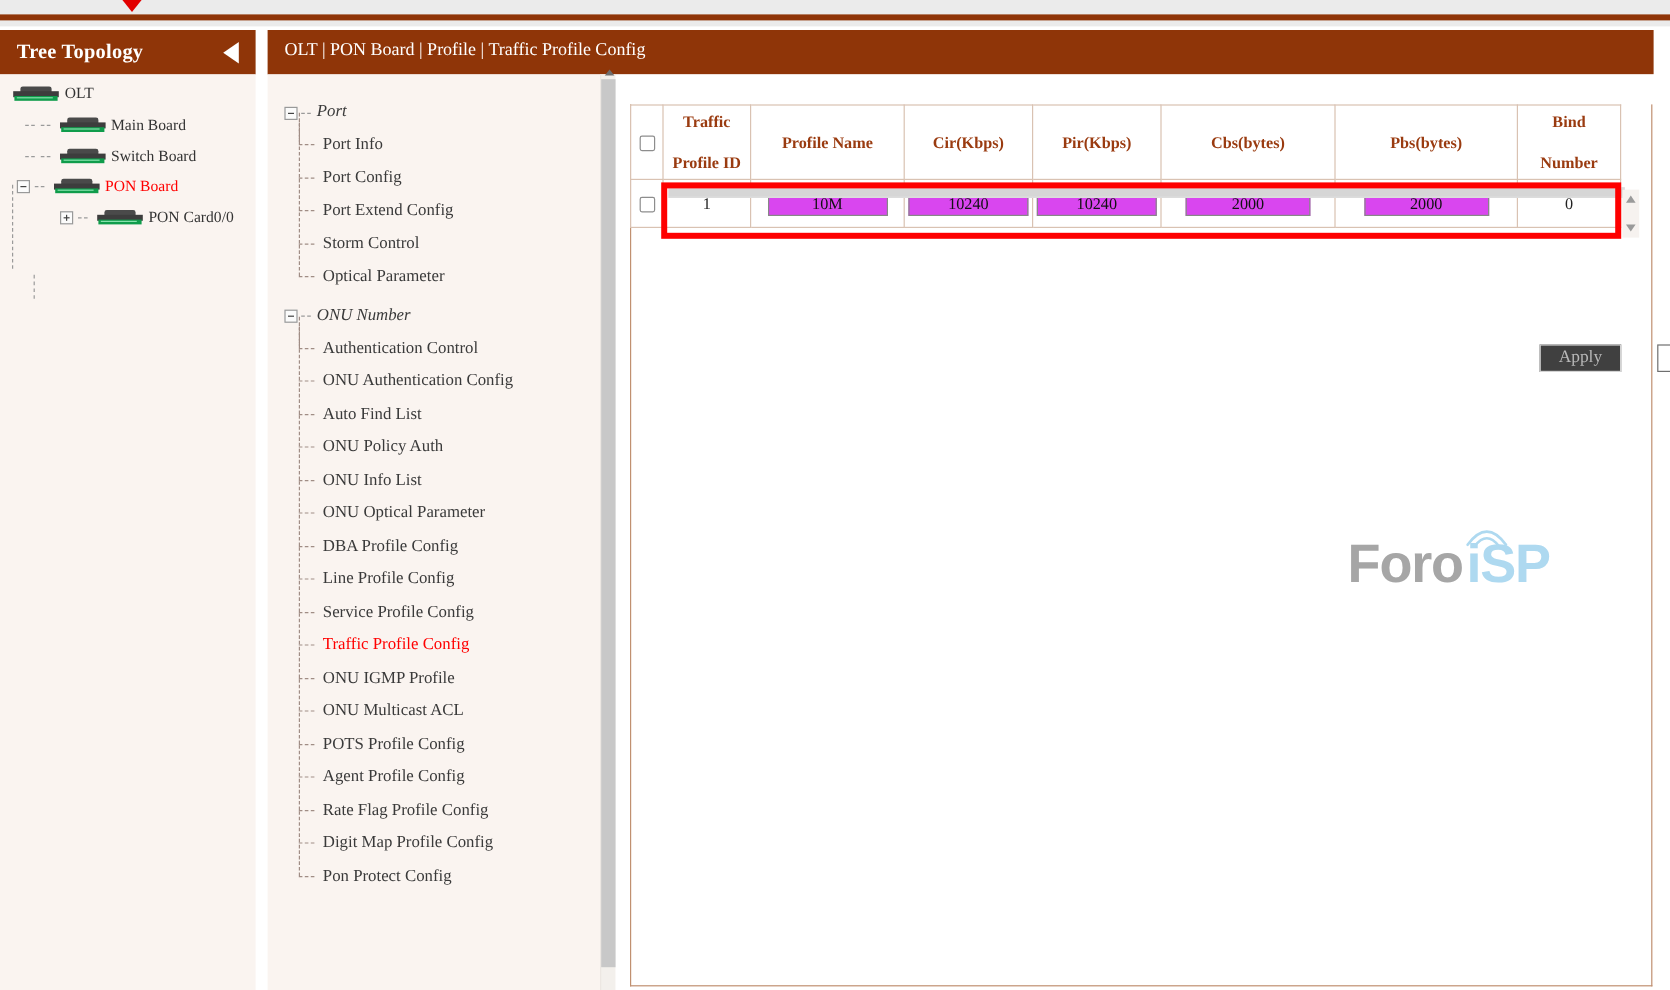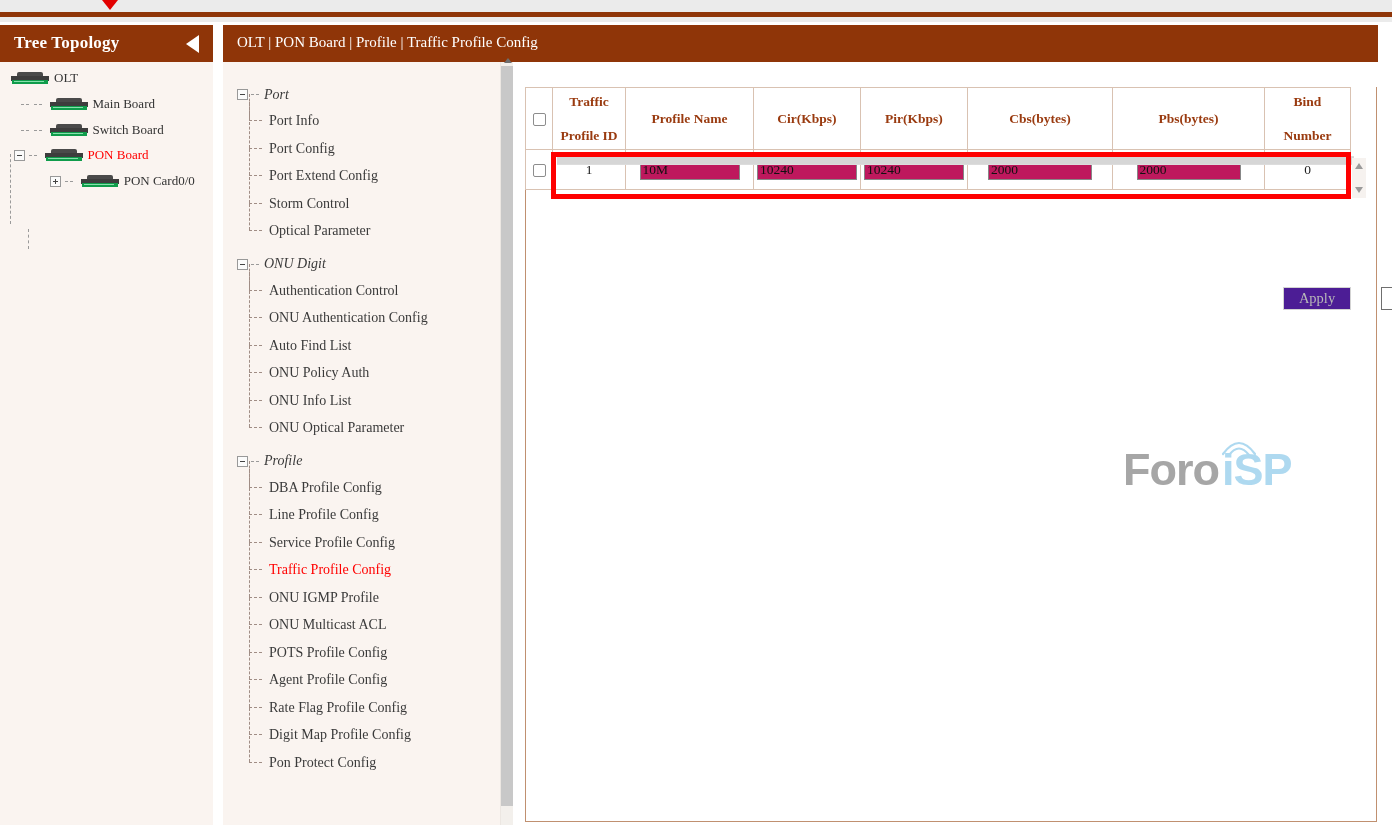--- a/index.html
+++ b/index.html
@@ -261,9 +261,10 @@
   .cell-input {
     width: 100px; height: 21px;
     border: 1px solid #878787;
-    background: #be185d;
+    background: #d946ef;
     font-family: "Liberation Serif", serif;
     font-size: 13.5px;
+    text-align: center;
     color: #111111;
     outline: none;
   }

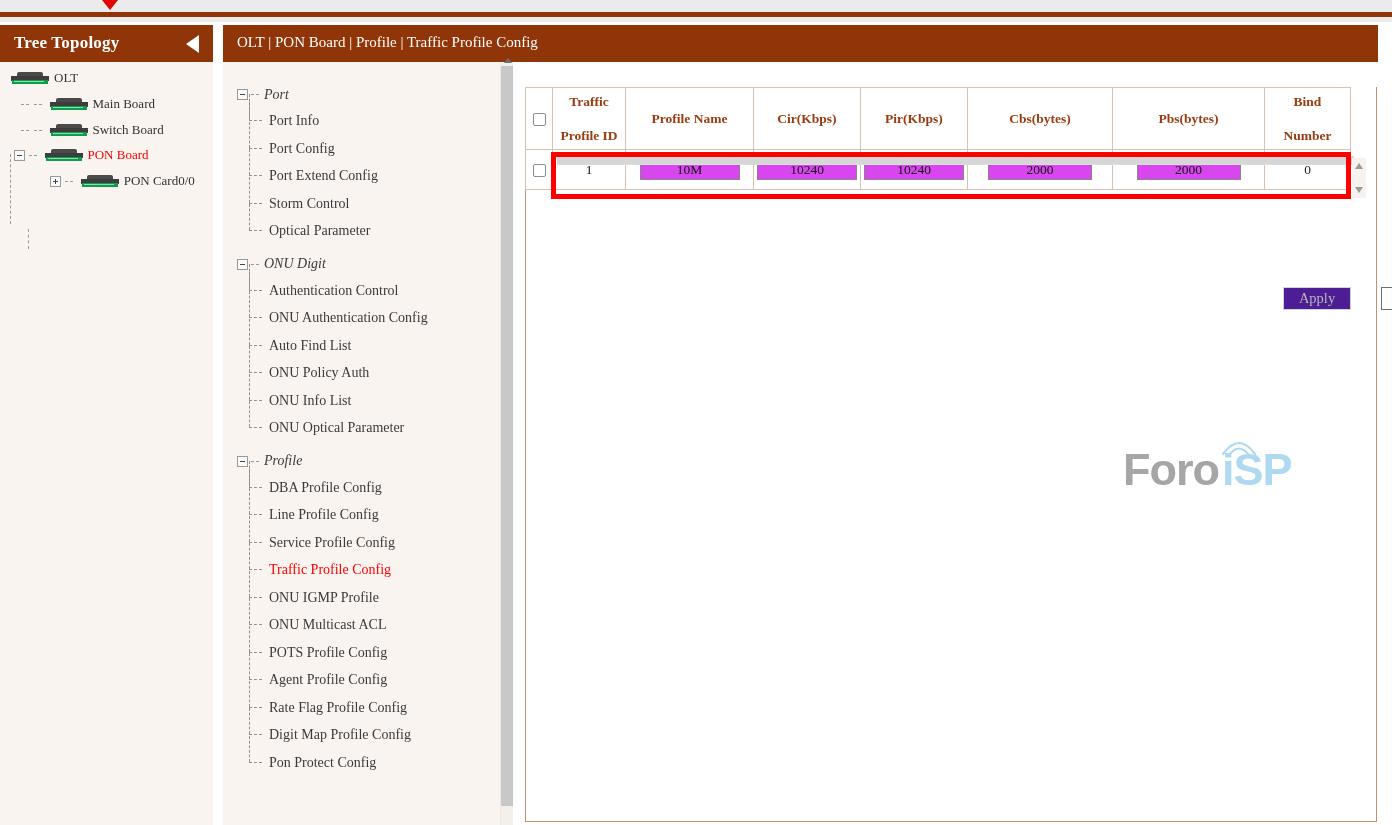--- a/index.html
+++ b/index.html
@@ -454,7 +454,7 @@
     </div>
 
     <div class="menu-group" style="margin-top:4px;">
-      <span class="exp-box gbox"></span><span class="dash"></span><span class="glabel">ONU Digit</span>
+      <span class="exp-box gbox"></span><span class="dash"></span><span class="glabel">ONU Number</span>
       <span class="group-stem"></span>
     </div>
     <div class="menu-item">

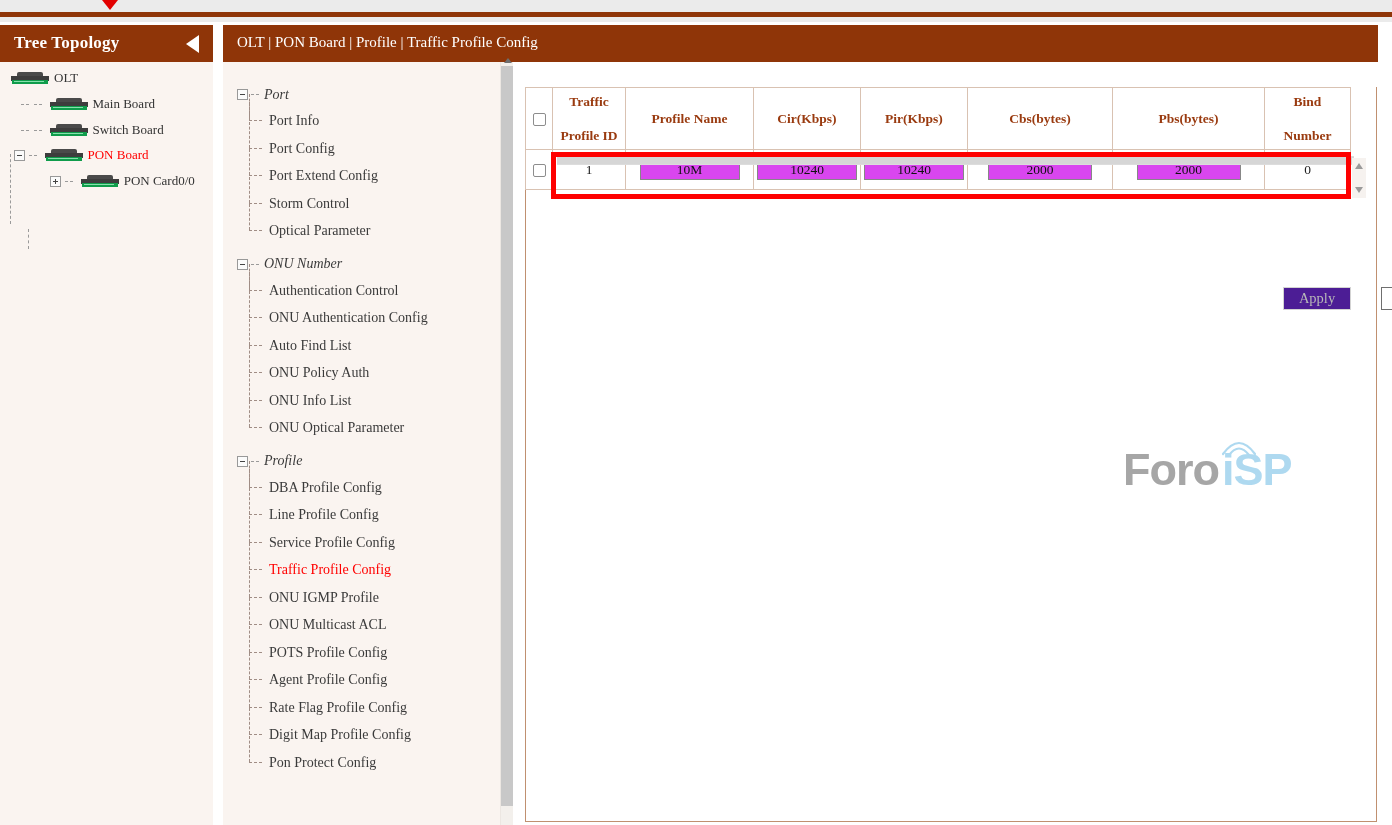--- a/index.html
+++ b/index.html
@@ -329,7 +329,7 @@
   .btn.disabled {
     border: 1px solid #d3d3d3;
     color: #b8b8b8;
-    background: #4c1d95;
+    background: #404040;
     font-weight: normal;
     cursor: default;
   }

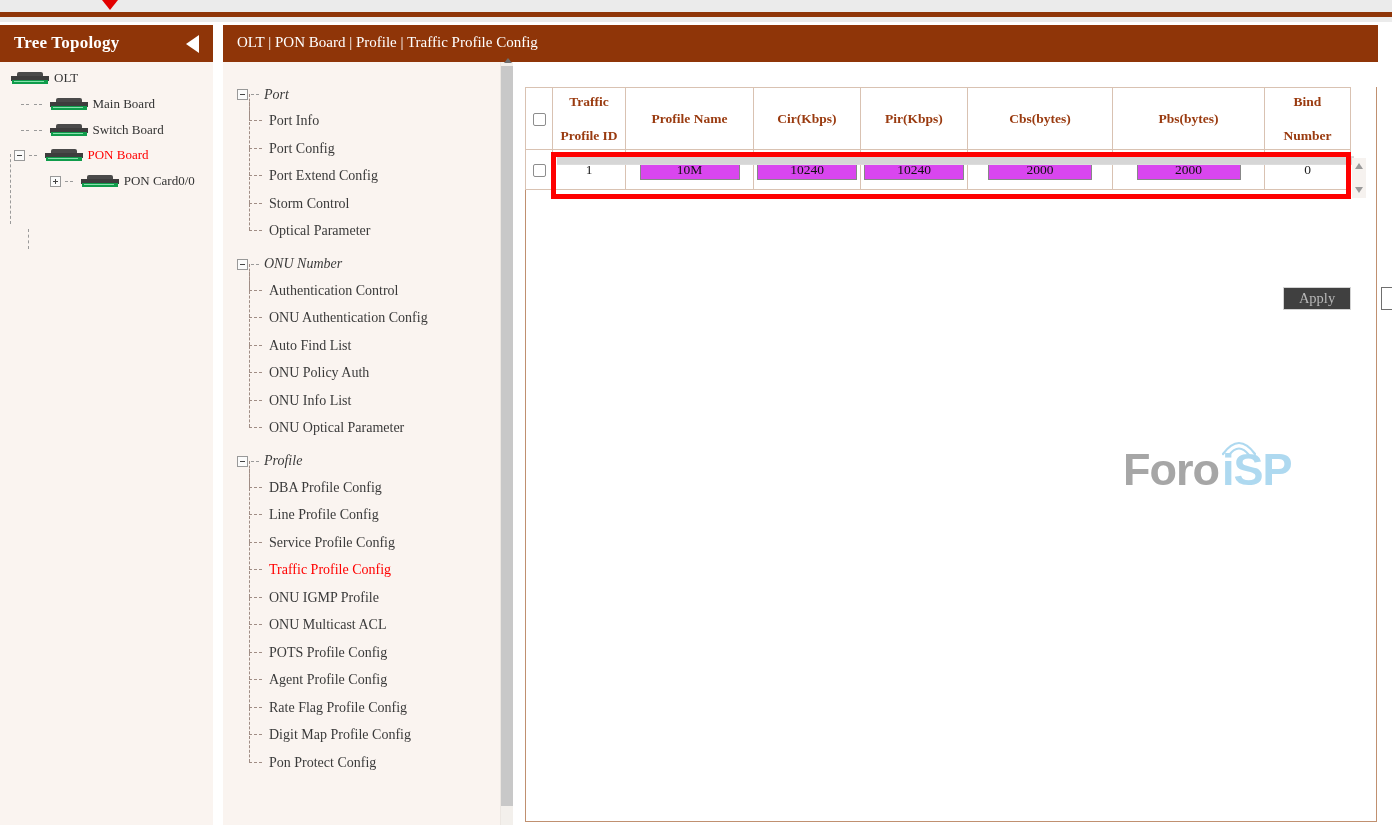--- a/index.html
+++ b/index.html
@@ -482,10 +482,6 @@
       <span>ONU Optical Parameter</span>
     </div>
 
-    <div class="menu-group" style="margin-top:4px;">
-      <span class="exp-box gbox"></span><span class="dash"></span><span class="glabel">Profile</span>
-      <span class="group-stem"></span>
-    </div>
     <div class="menu-item">
       <span class="vline"></span><span class="tick"></span>
       <span>DBA Profile Config</span>

